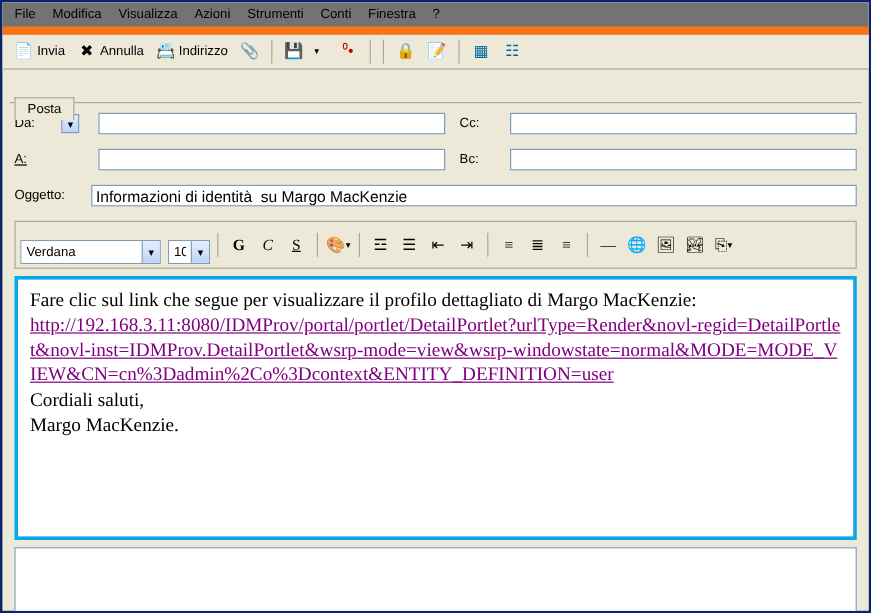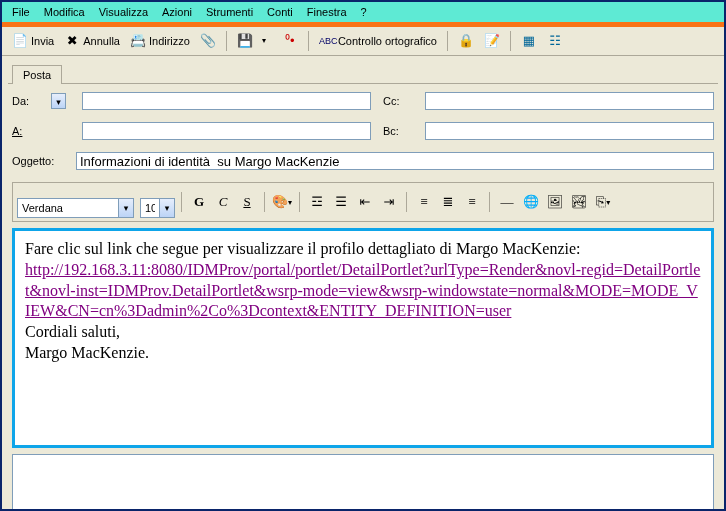--- a/index.html
+++ b/index.html
@@ -13,11 +13,11 @@
   overflow: hidden;
 }
 .menubar {
-  background: #5eead4;
+  background: #737373;
   padding: 2px 4px;
   display: flex;
   gap: 2px;
-  border-bottom: 5px solid #f97316;
+  border-bottom: 7px solid #f97316;
 }
 .menubar span {
   padding: 2px 6px;

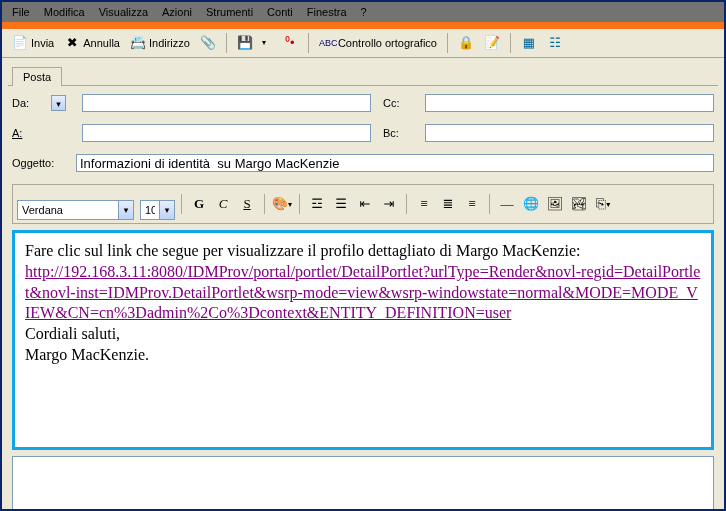--- a/index.html
+++ b/index.html
@@ -223,10 +223,6 @@
       <span class="icon" style="color:#c00">⁰•</span>
     </div>
   <div class="tsep"></div>
-  <div class="tbtn">
-      <span class="icon" style="font-size:9px;color:#006">ABC</span>
-      <span>Controllo ortografico</span>
-    </div>
   <div class="tsep"></div>
   <div class="tbtn">
       <span class="icon">🔒</span>

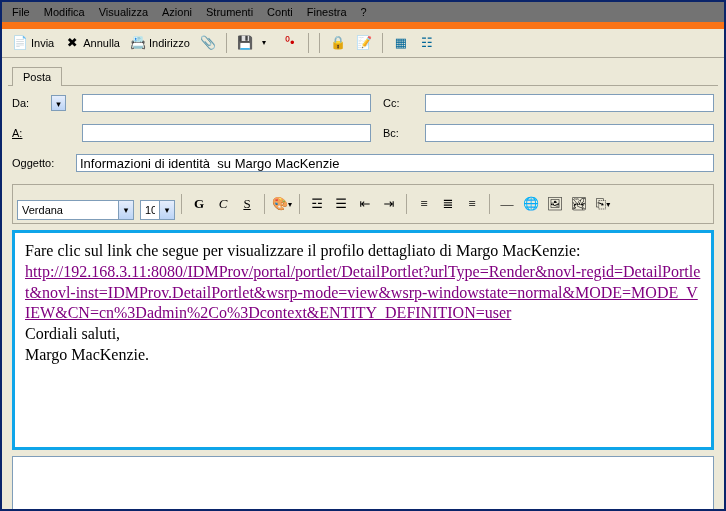--- a/index.html
+++ b/index.html
@@ -69,7 +69,7 @@
 .tab.active {
   background: #ece9d8;
   position: relative;
-  top: 1px;
+  top: 15px;
 }
 .tabpanel-border {
   border-top: 1px solid #aca899;

